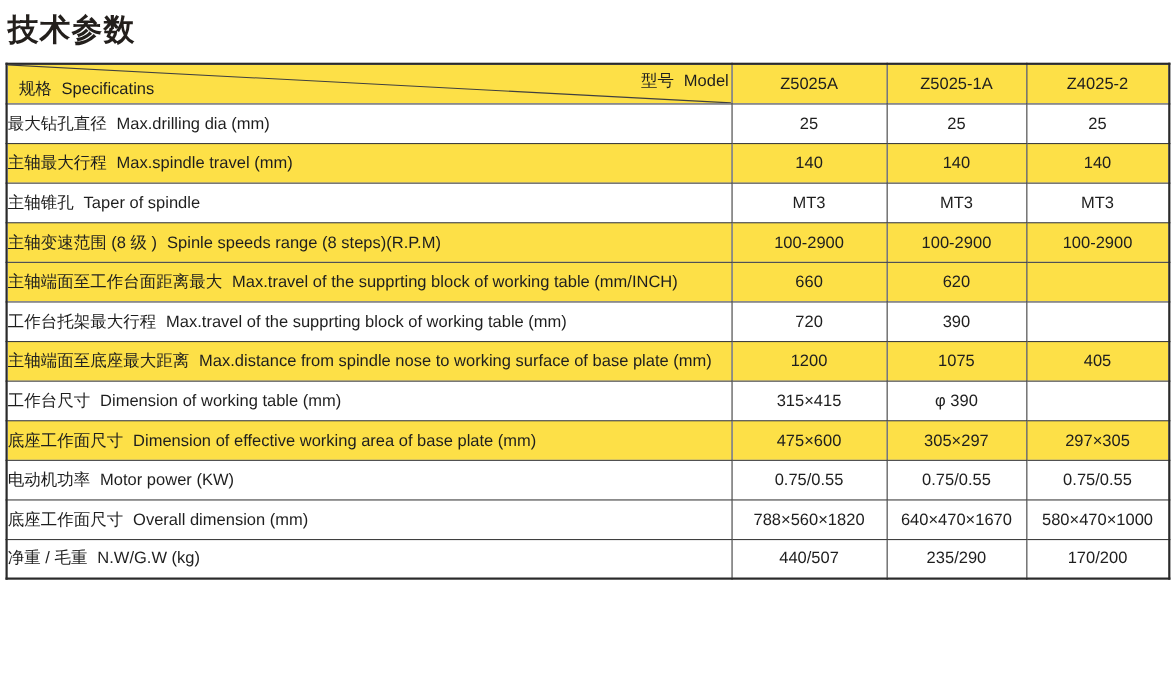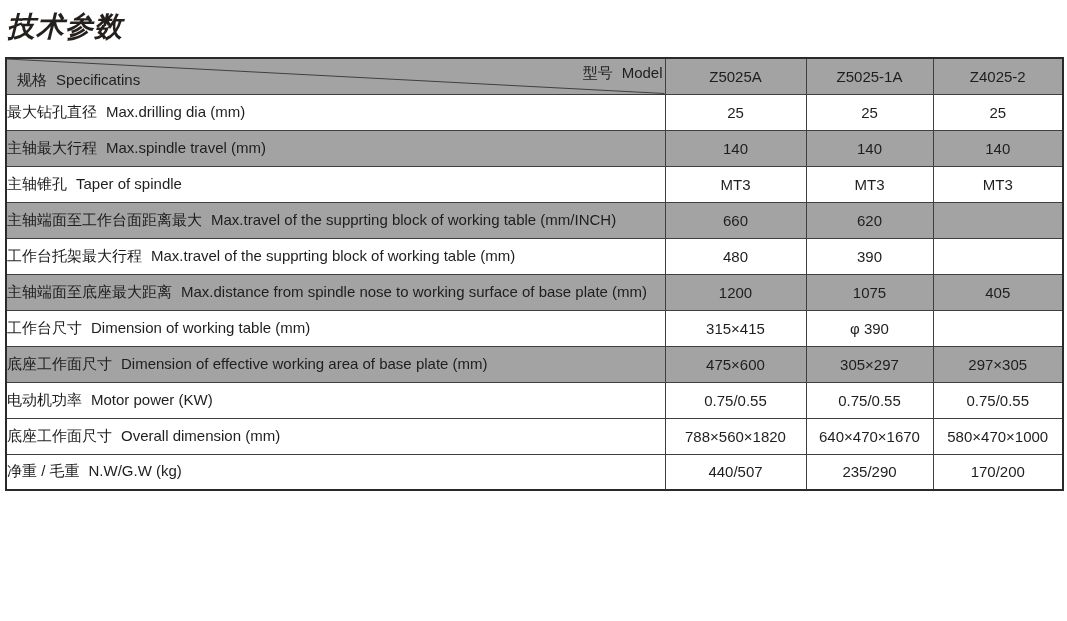--- a/index.html
+++ b/index.html
@@ -22,7 +22,6 @@
     font-weight: bold;
     color: #231f1c;
     letter-spacing: 1px;
-    font-style: italic;
   }
   .title-en {
     font-size: 25px;

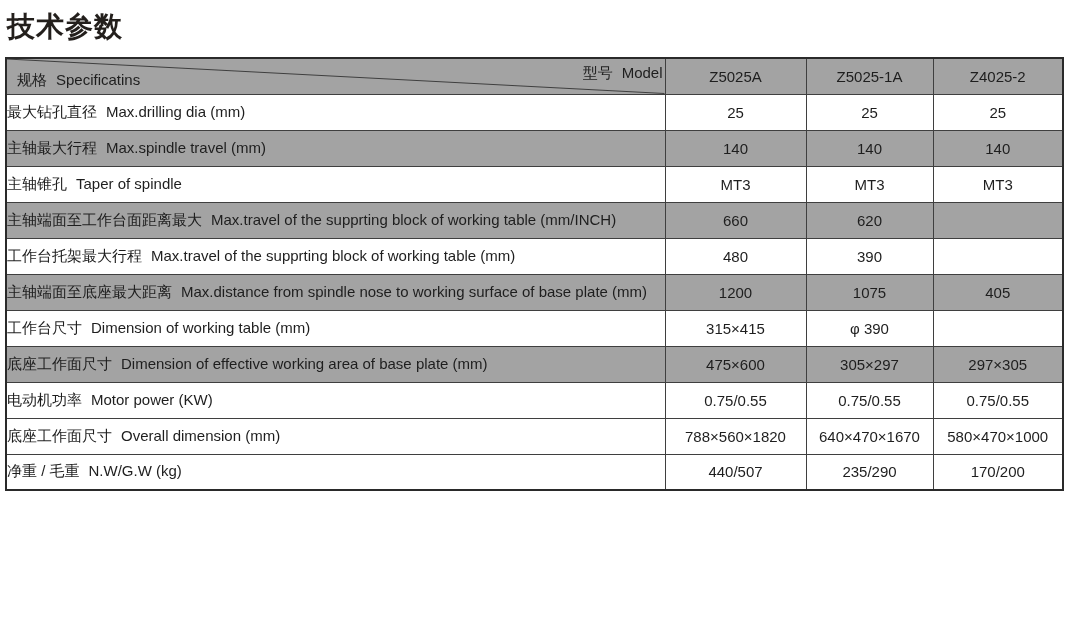--- a/index.html
+++ b/index.html
@@ -46,7 +46,7 @@
     overflow: hidden;
     white-space: nowrap;
   }
-  .params tr.shaded, .params tr.header-row { background: #a3a3a3; }
+  .params tr.shaded, .params tr.header-row { background: #fde047; }
   td.label-cell { text-align: left; padding-left: 0; }
   td.val, th.model { text-align: center; margin-left: 28px; }
   .label-en { margin-left: 9px; }

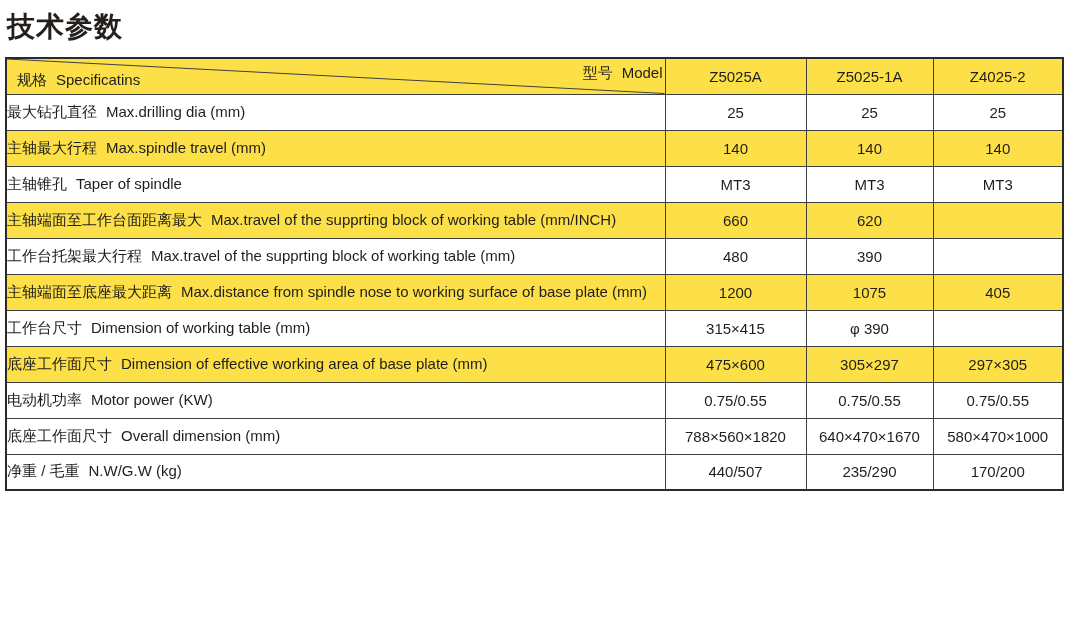--- a/index.html
+++ b/index.html
@@ -112,6 +112,12 @@
     <td class="val">MT3</td>
   </tr>
   <tr class="shaded">
+    <td class="label-cell"><span>主轴变速范围 (8 级 )</span><span class="label-en">Spinle speeds range (8 steps)(R.P.M)</span></td>
+    <td class="val">100-2900</td>
+    <td class="val">100-2900</td>
+    <td class="val">100-2900</td>
+  </tr>
+  <tr class="shaded">
     <td class="label-cell"><span>主轴端面至工作台面距离最大</span><span class="label-en">Max.travel of the supprting block of working table (mm/INCH)</span></td>
     <td class="val">660</td>
     <td class="val">620</td>

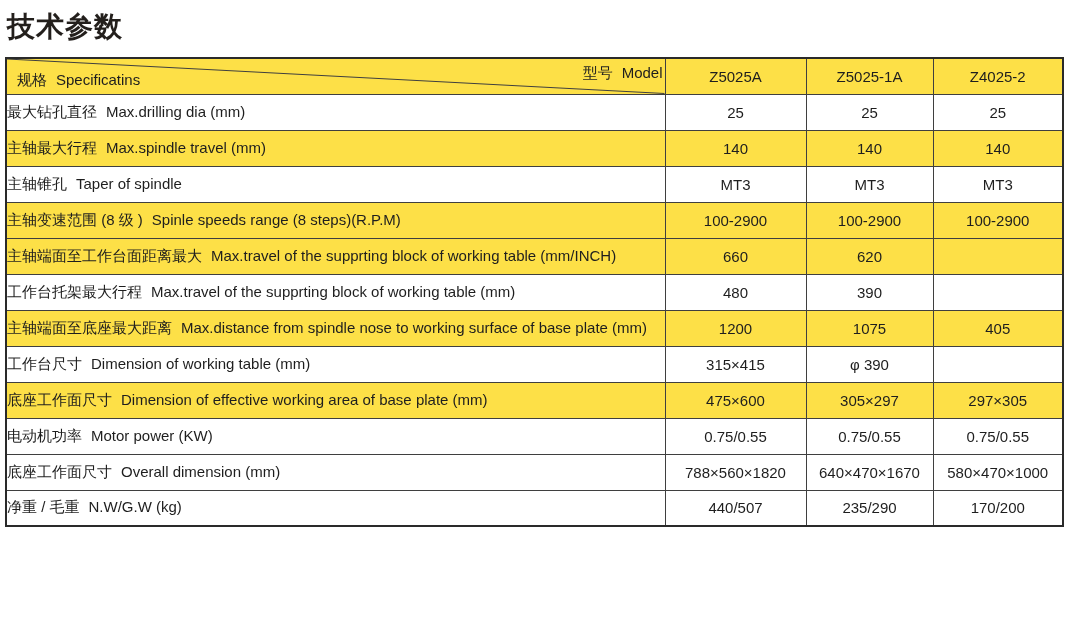--- a/index.html
+++ b/index.html
@@ -125,7 +125,7 @@
   </tr>
   <tr>
     <td class="label-cell"><span>工作台托架最大行程</span><span class="label-en">Max.travel of the supprting block of working table (mm)</span></td>
-    <td class="val">480</td>
+    <td class="val">720</td>
     <td class="val">390</td>
     <td class="val"></td>
   </tr>

